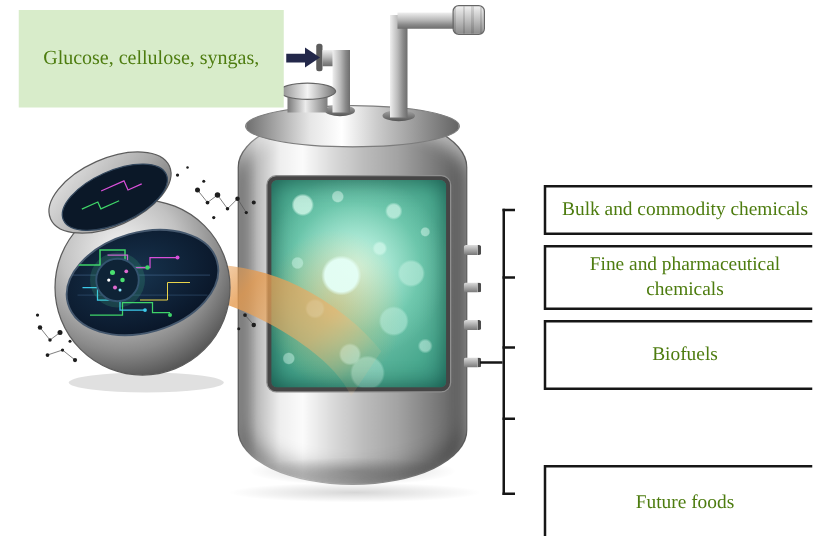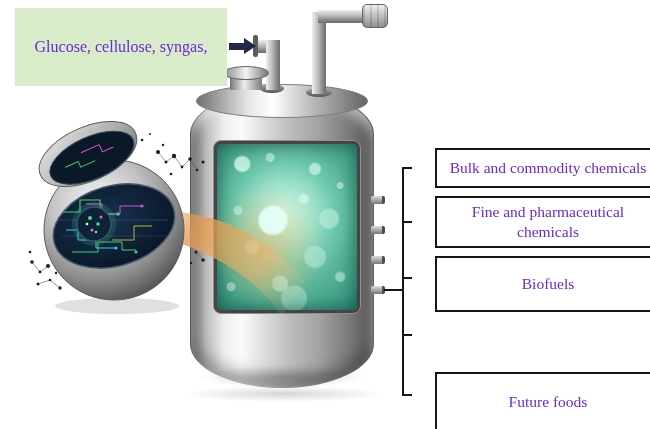--- a/index.html
+++ b/index.html
@@ -5,7 +5,7 @@
   html,body{margin:0;padding:0;background:#fff;}
   .fig{
     position:relative;width:650px;height:429px;background:#ffffff;overflow:hidden;
-    font-family:"Liberation Serif","DejaVu Serif",serif;color:#6d28d9;
+    font-family:"Liberation Serif","DejaVu Serif",serif;color:#4d7c0f;
   }
   .abs{position:absolute;}
 

